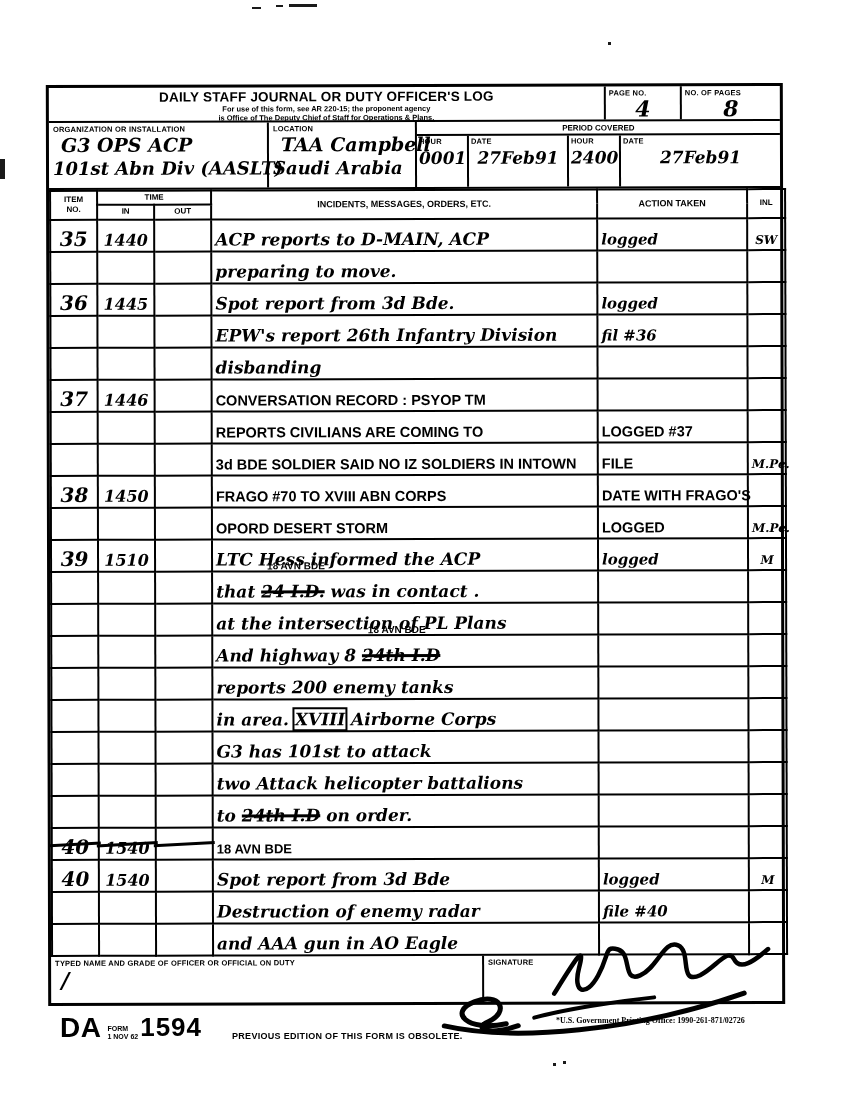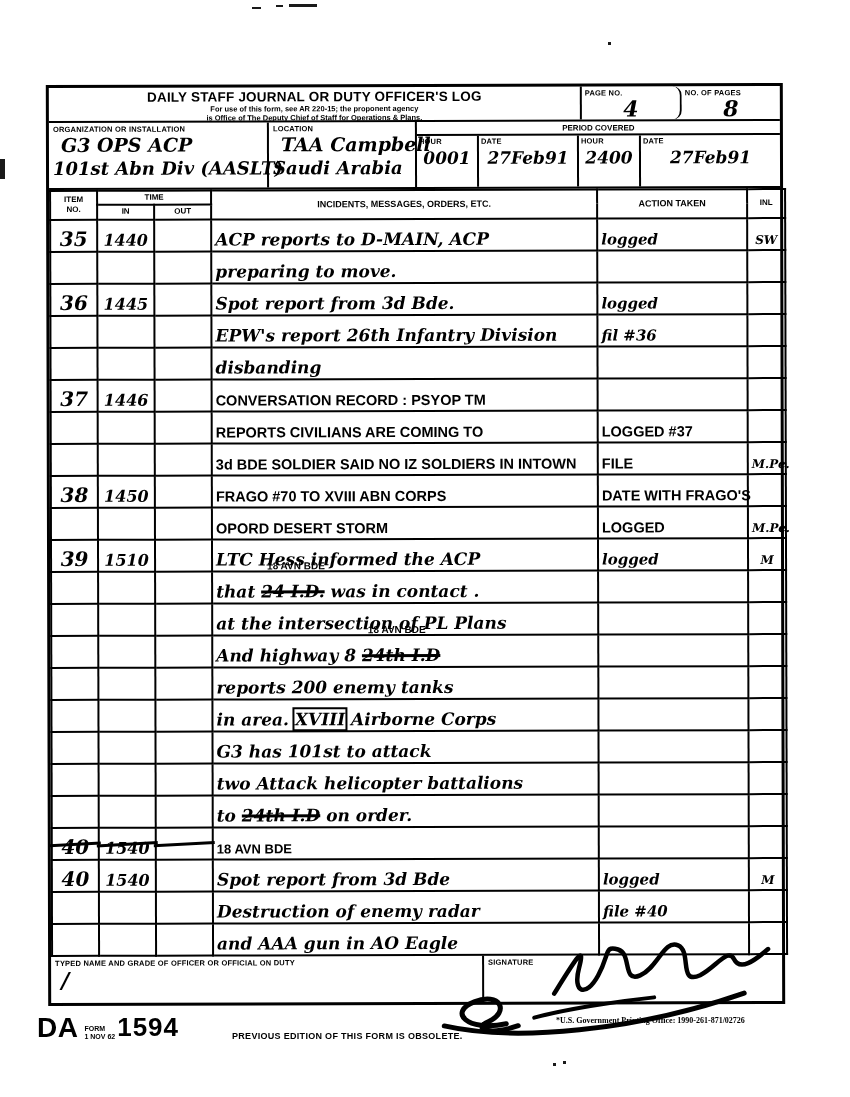--- a/index.html
+++ b/index.html
@@ -25,7 +25,7 @@
   .title-cell { flex: 1; border-right: 2px solid #000; text-align: center; padding-top: 2px; }
   .form-title { font-size: 13.5px; font-weight: bold; letter-spacing: .2px; }
   .form-sub { font-size: 7.5px; font-weight: bold; line-height: 1.2; }
-  .pageno-cell { width: 100px; border-right: 2px solid #000; padding: 2px 3px; border-radius: 9px; }
+  .pageno-cell { width: 76px; border-right: 2px solid #000; padding: 2px 3px; }
   .pages-cell  { width: 98px; padding: 2px 3px; }
   .small-label { font-size: 7.5px; font-weight: bold; letter-spacing: .2px; display:block; }
   .hw { font-family: "DejaVu Serif", serif; font-style: italic; font-weight: bold; }

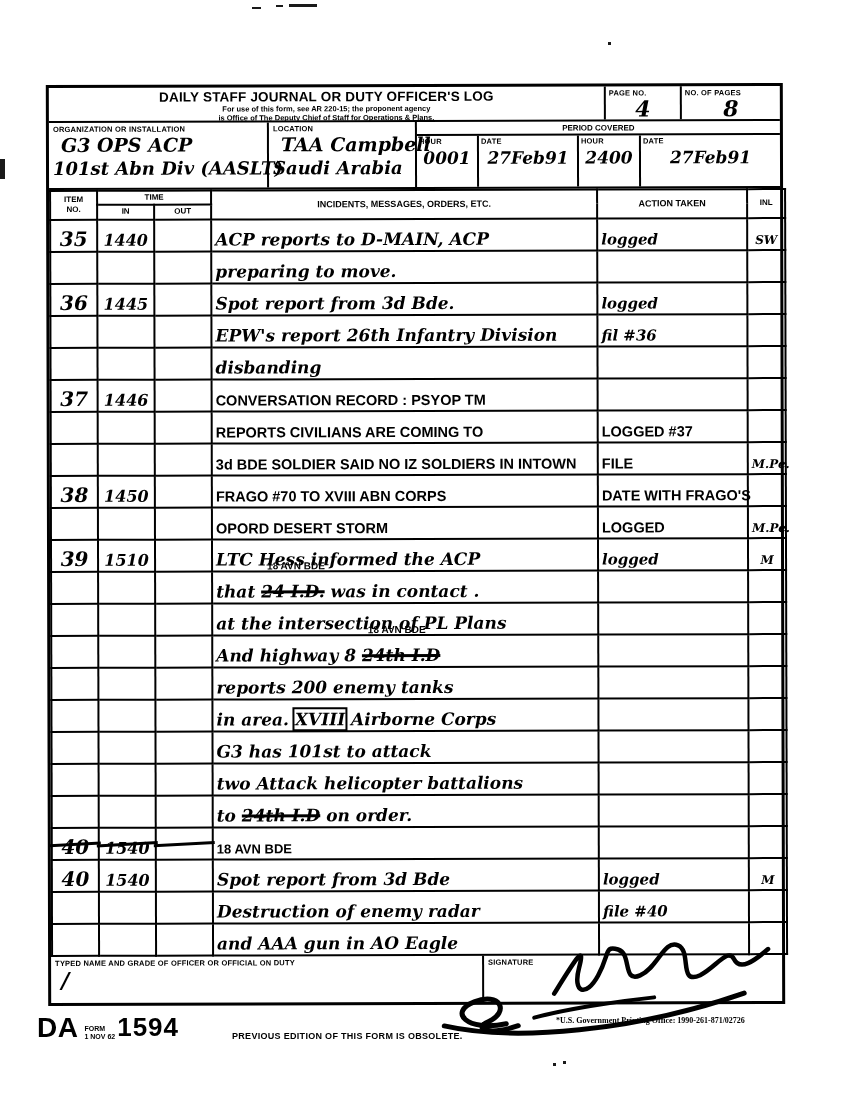--- a/index.html
+++ b/index.html
@@ -44,7 +44,7 @@
   .hd-cols { display: flex; flex: 1; }
   .hd-col { border-right: 2px solid #000; padding: 1px 2px 0; }
   .hd-col:last-child { border-right: none; }
-  .w-hour { width: 62px; } .w-date { width: 100px; } .w-date2 { flex:1; }
+  .w-hour { width: 52px; } .w-date { width: 100px; } .w-date2 { flex:1; }
   .hd-val { display:block; font-size: 17px; line-height: 1.5; white-space: nowrap; text-align: center; }
   
   table.journal { border-collapse: collapse; width: 100%; table-layout: fixed; }

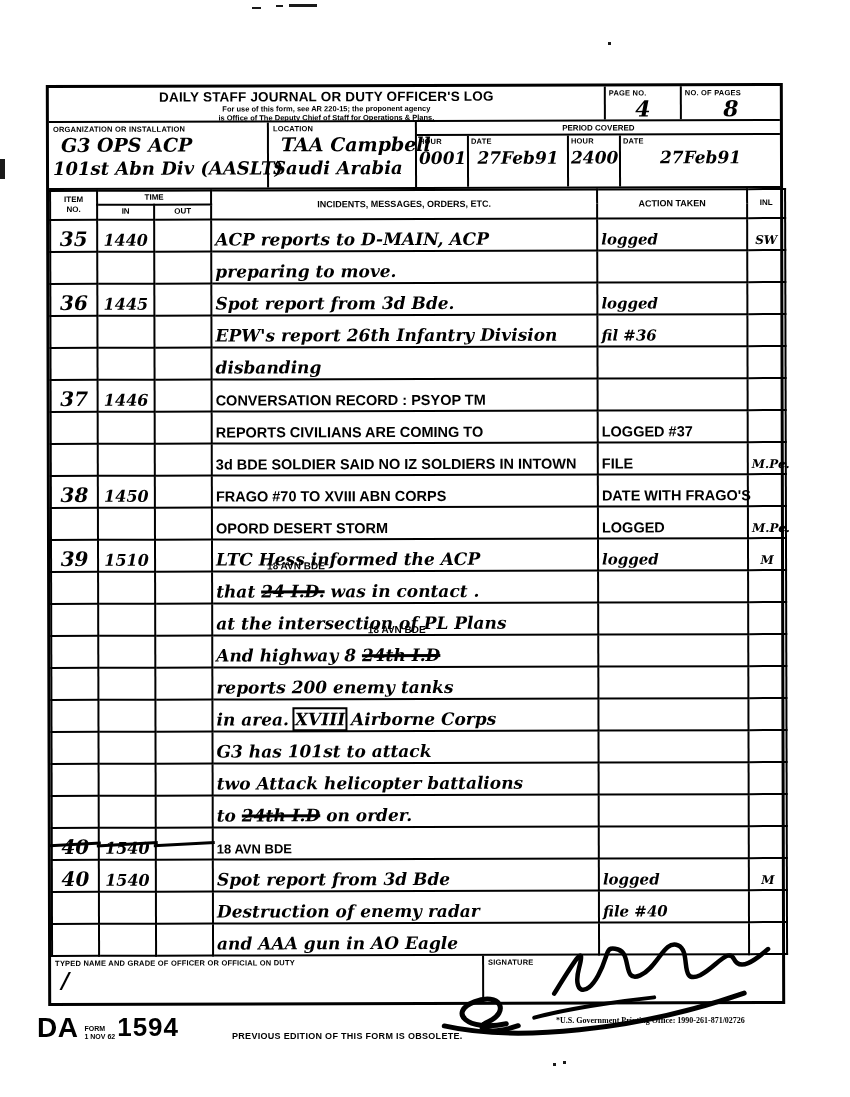--- a/index.html
+++ b/index.html
@@ -84,7 +84,7 @@
   .sig-cell { flex: 1; padding: 2px 4px; position: relative; }
   .sig-svg { position: absolute; left: -70px; top: -58px; pointer-events: none; }
   
-  .da-block { position: absolute; left: 37px; top: 1015px; display: flex; align-items: flex-start; }
+  .da-block { position: absolute; left: 60px; top: 1015px; display: flex; align-items: flex-start; }
   .da-big { font-size: 28px; font-weight: bold; letter-spacing: .5px; line-height: .9; }
   .da-small { font-size: 7px; font-weight: bold; line-height: 1.15; margin: 10px 2px 0 6px; white-space: pre-line; text-align:left; }
   .da-num { font-size: 26px; font-weight: bold; letter-spacing: 1px; line-height: .95; }

